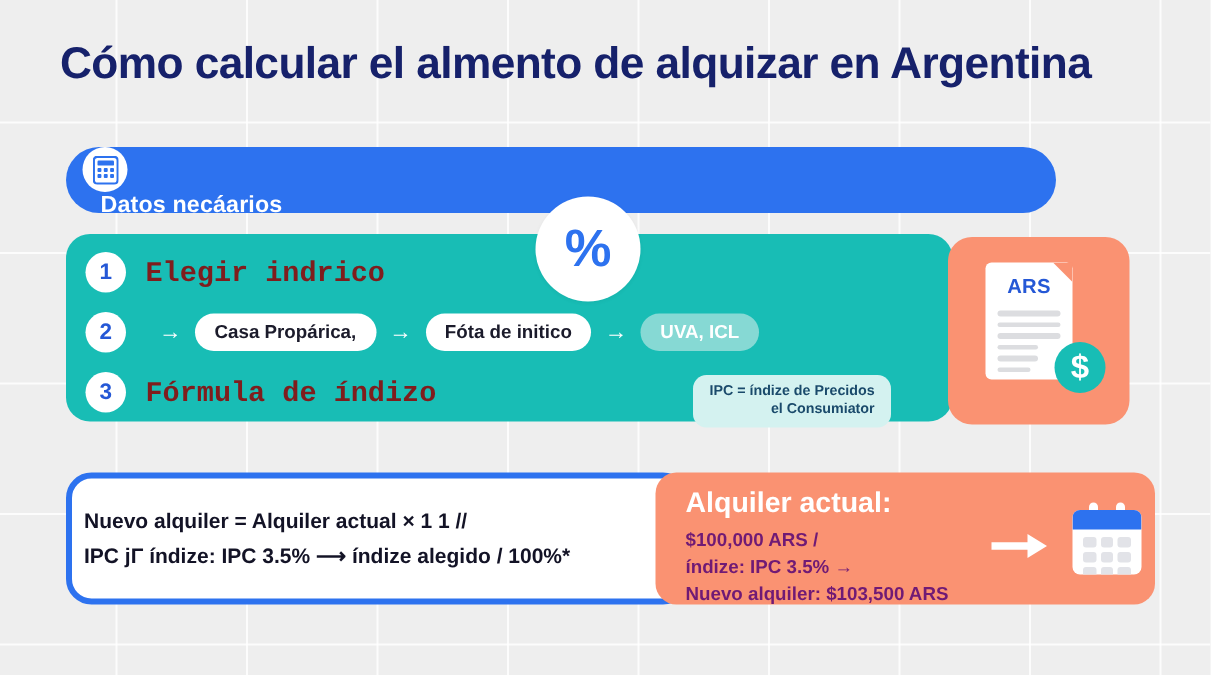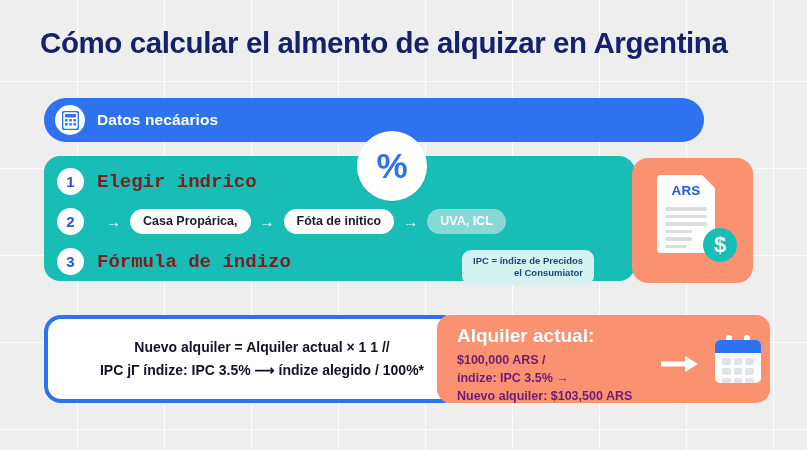--- a/index.html
+++ b/index.html
@@ -35,8 +35,9 @@
     left: 44px; top: 98px; width: 660px; height: 44px;
     background: #2d72ef;
     border-radius: 22px;
-    display: flex; align-items: center;
+    display: flex; 
     padding-left: 11px;
+    flex-direction: column;
   }
   #banner-icon-circle {
     width: 30px; height: 30px; border-radius: 50%;

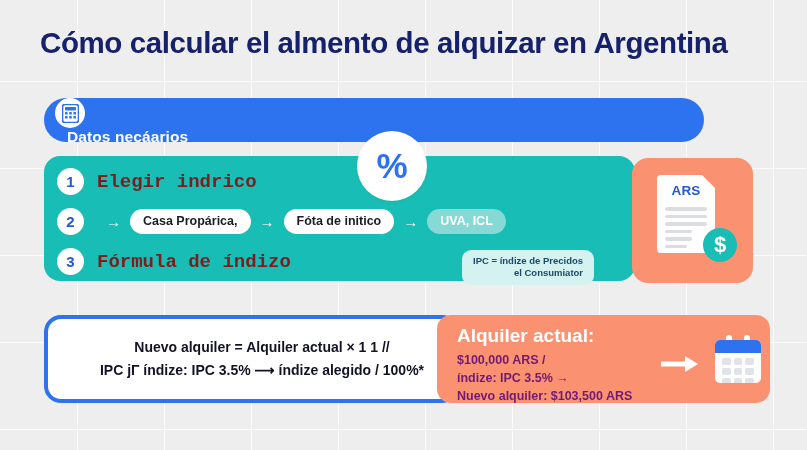--- a/index.html
+++ b/index.html
@@ -172,9 +172,8 @@
     border: 4px solid #2d72ef;
     border-radius: 17px;
     display: flex; flex-direction: column; justify-content: center;
-    padding-left: 21px;
+    padding-left: 8px;
     z-index: 3;
-    align-items: center;
   }
   .formula-line {
     color: #131326; font-size: 14px; font-weight: bold;

